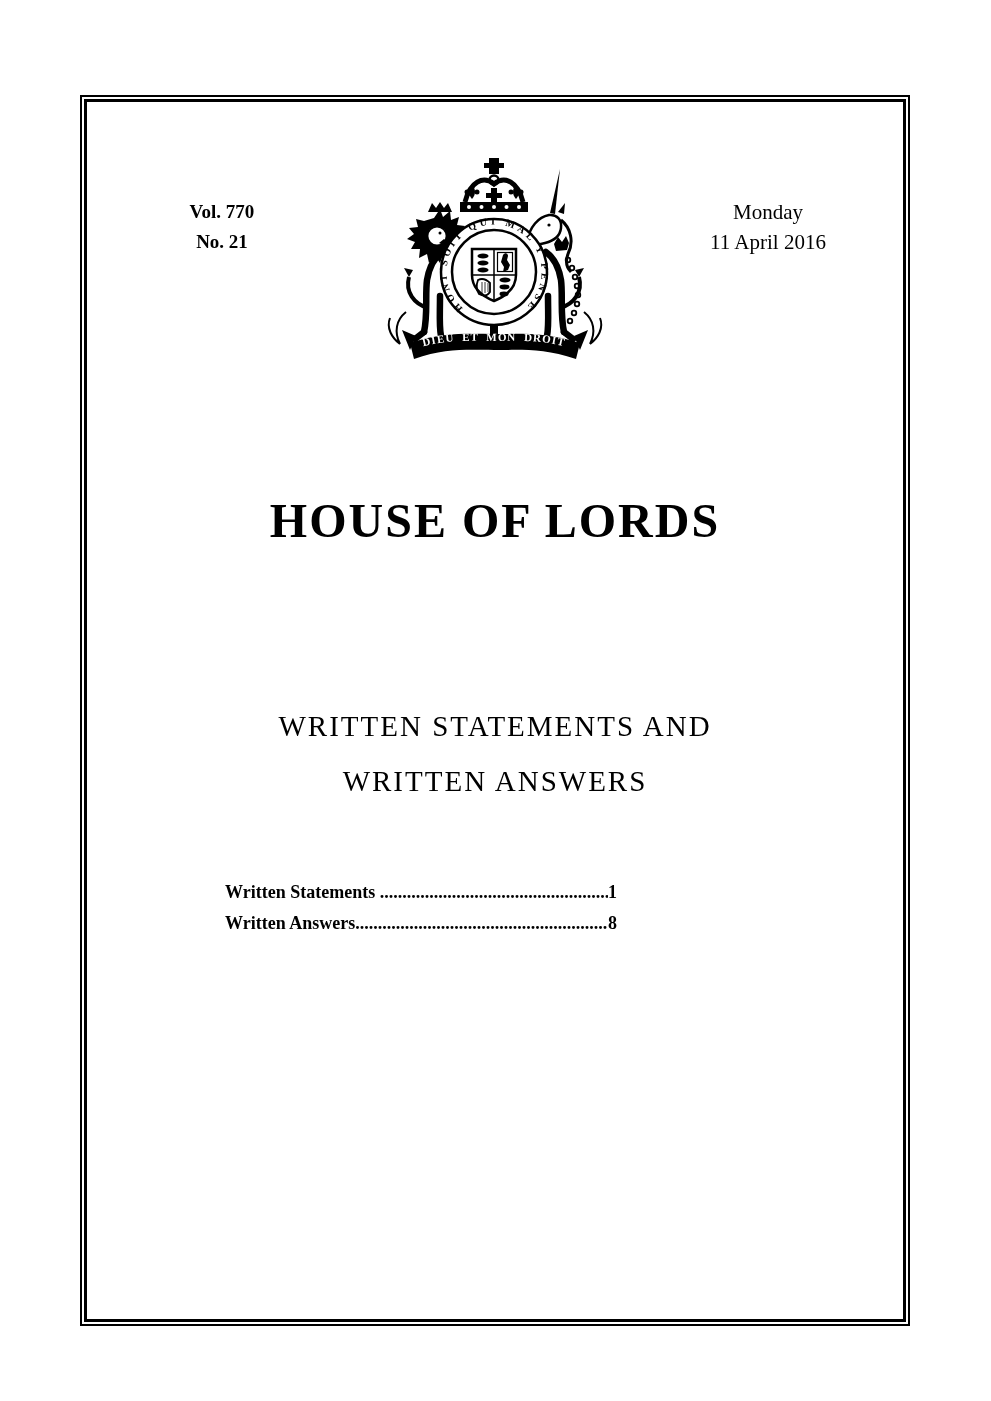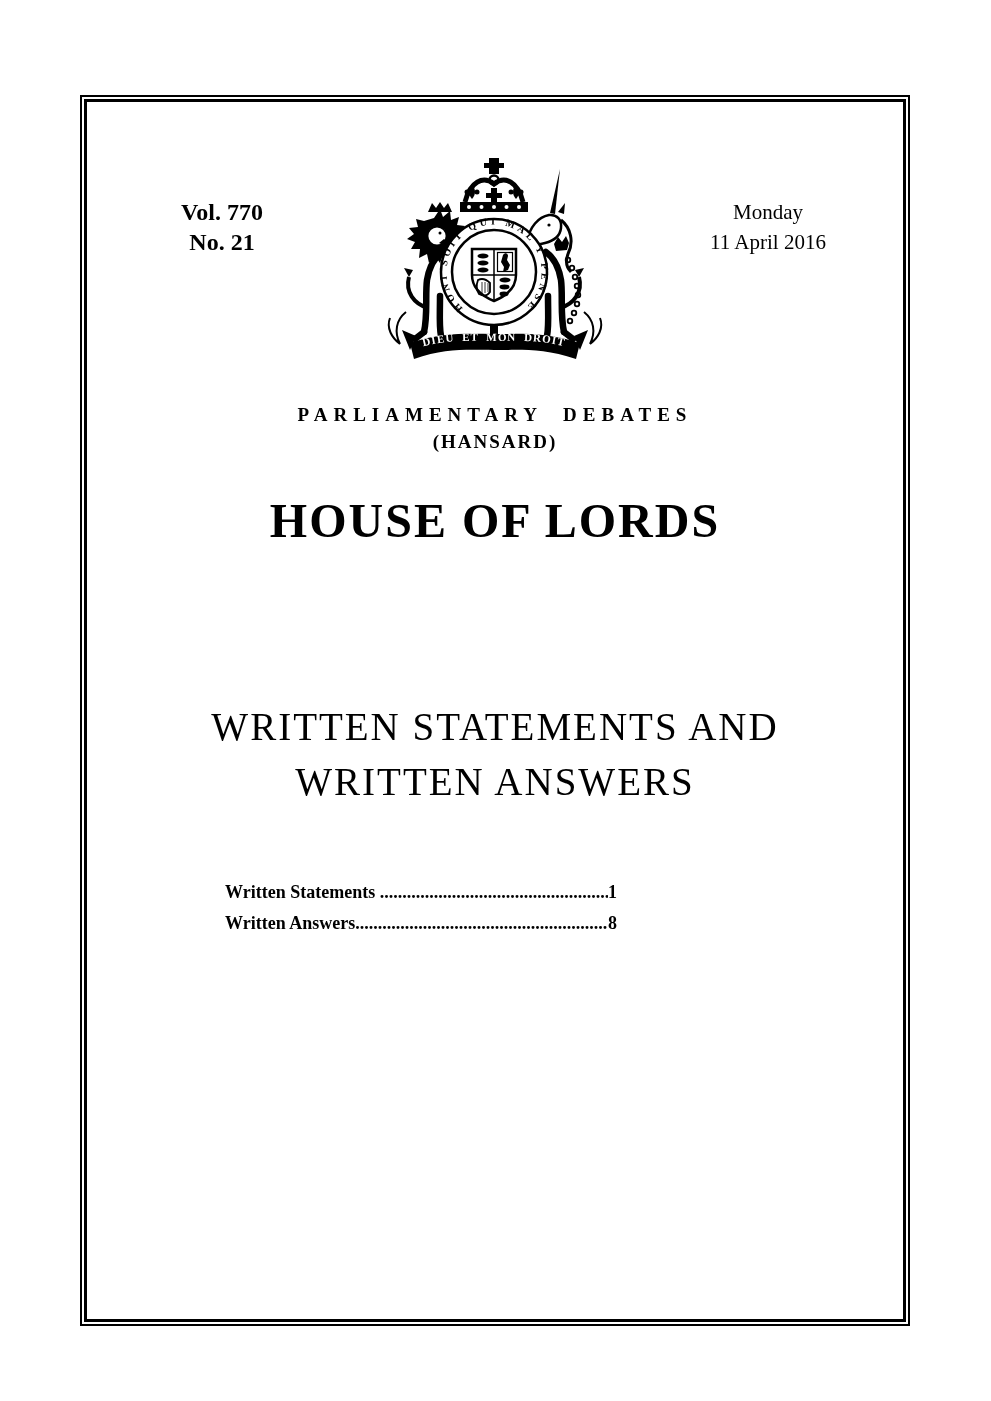--- a/index.html
+++ b/index.html
@@ -28,7 +28,7 @@
   }
   .vol-block {
     position: absolute; top: 95px; left: 10px; width: 250px;
-    text-align: center; font-weight: bold; font-size: 24px; line-height: 30px;
+    text-align: center; font-weight: bold; font-size: 19px; line-height: 30px;
   }
   .date-block {
     position: absolute; top: 95px; right: 10px; width: 250px;

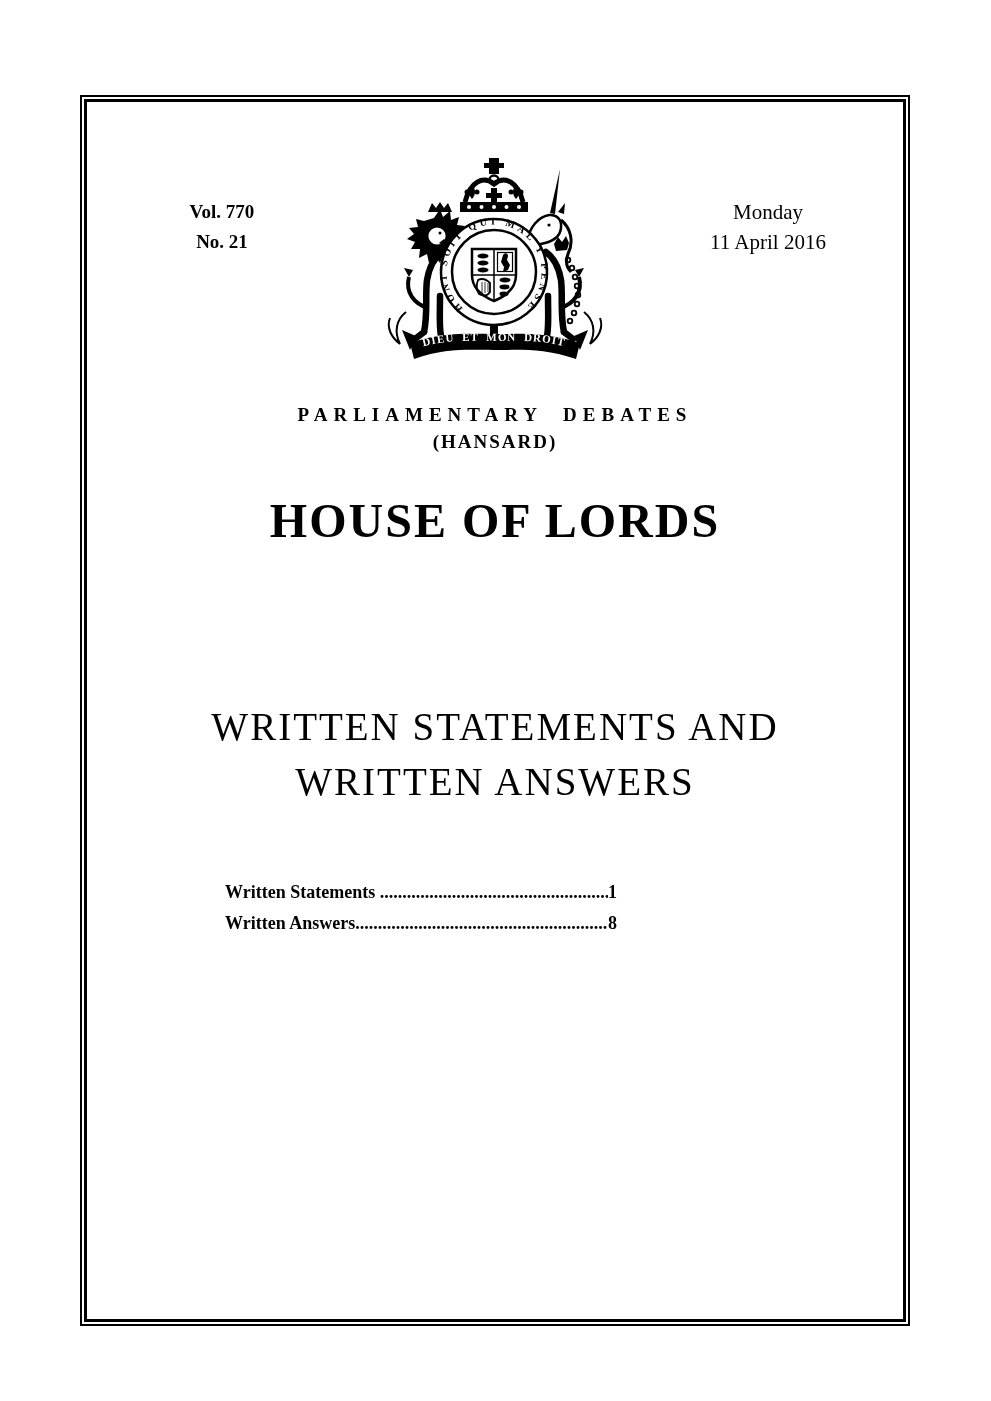--- a/index.html
+++ b/index.html
@@ -209,10 +209,6 @@
         </svg>
       </div>
 
-      <div class="series-block">
-        <div class="series-line1">PARLIAMENTARY DEBATES</div>
-        <div class="series-line2">(HANSARD)</div>
-      </div>
 
       <div class="house-title">HOUSE OF LORDS</div>
 

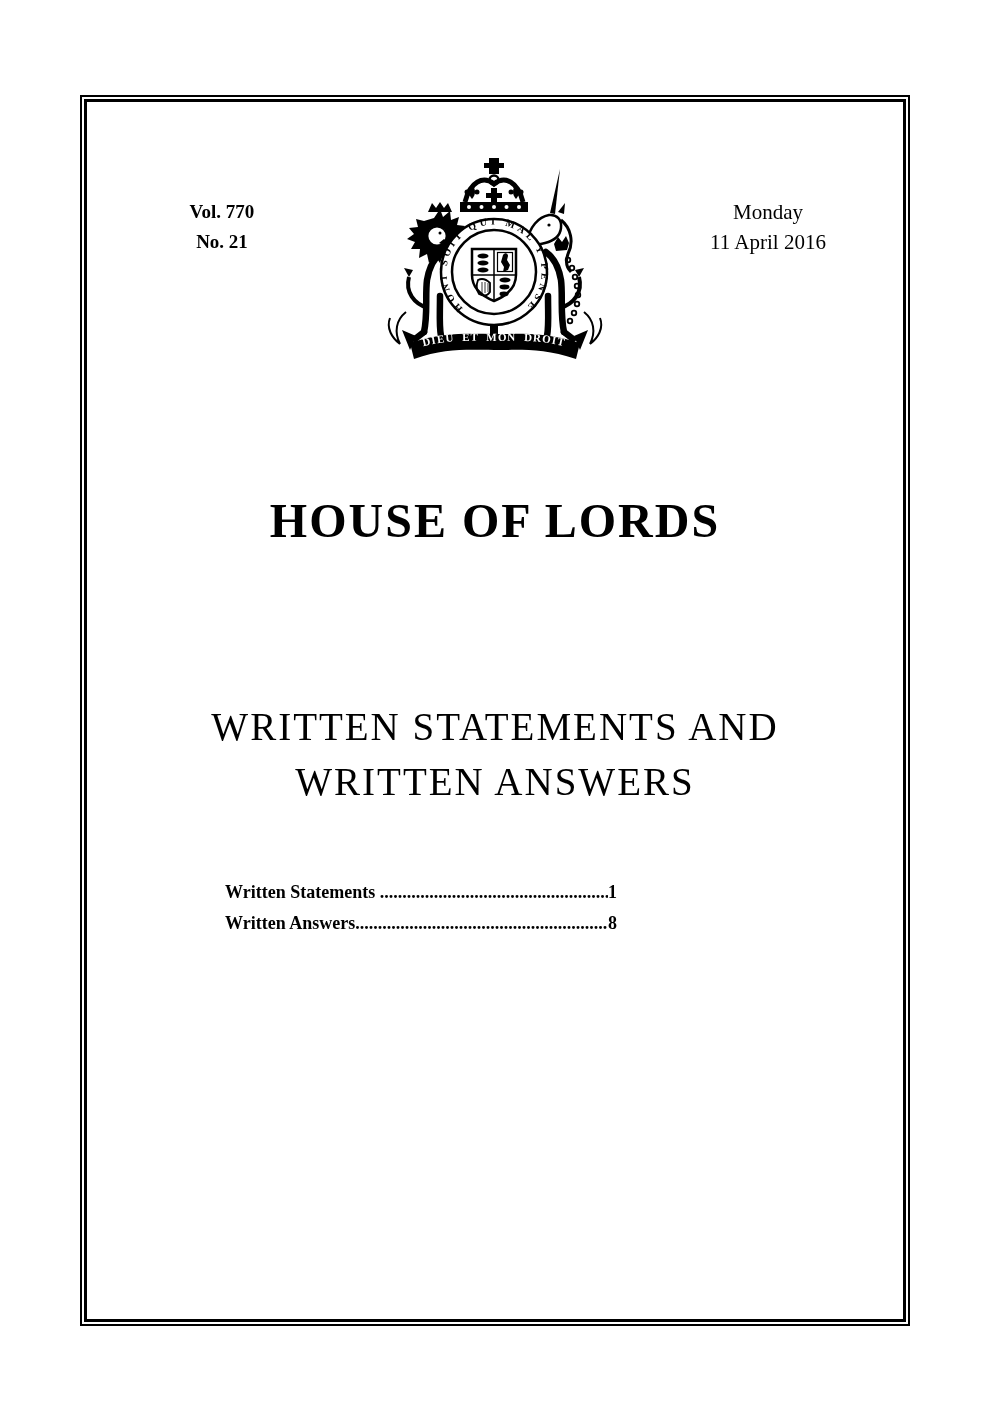--- a/index.html
+++ b/index.html
@@ -52,7 +52,7 @@
   }
   .doc-title {
     position: absolute; top: 597px; left: 0; right: 0;
-    text-align: center; font-size: 39px; line-height: 55px; letter-spacing: 2px;
+    text-align: center; font-size: 29px; line-height: 55px; letter-spacing: 2px;
   }
   .toc {
     position: absolute; top: 775px; left: 138px; width: 392px;

